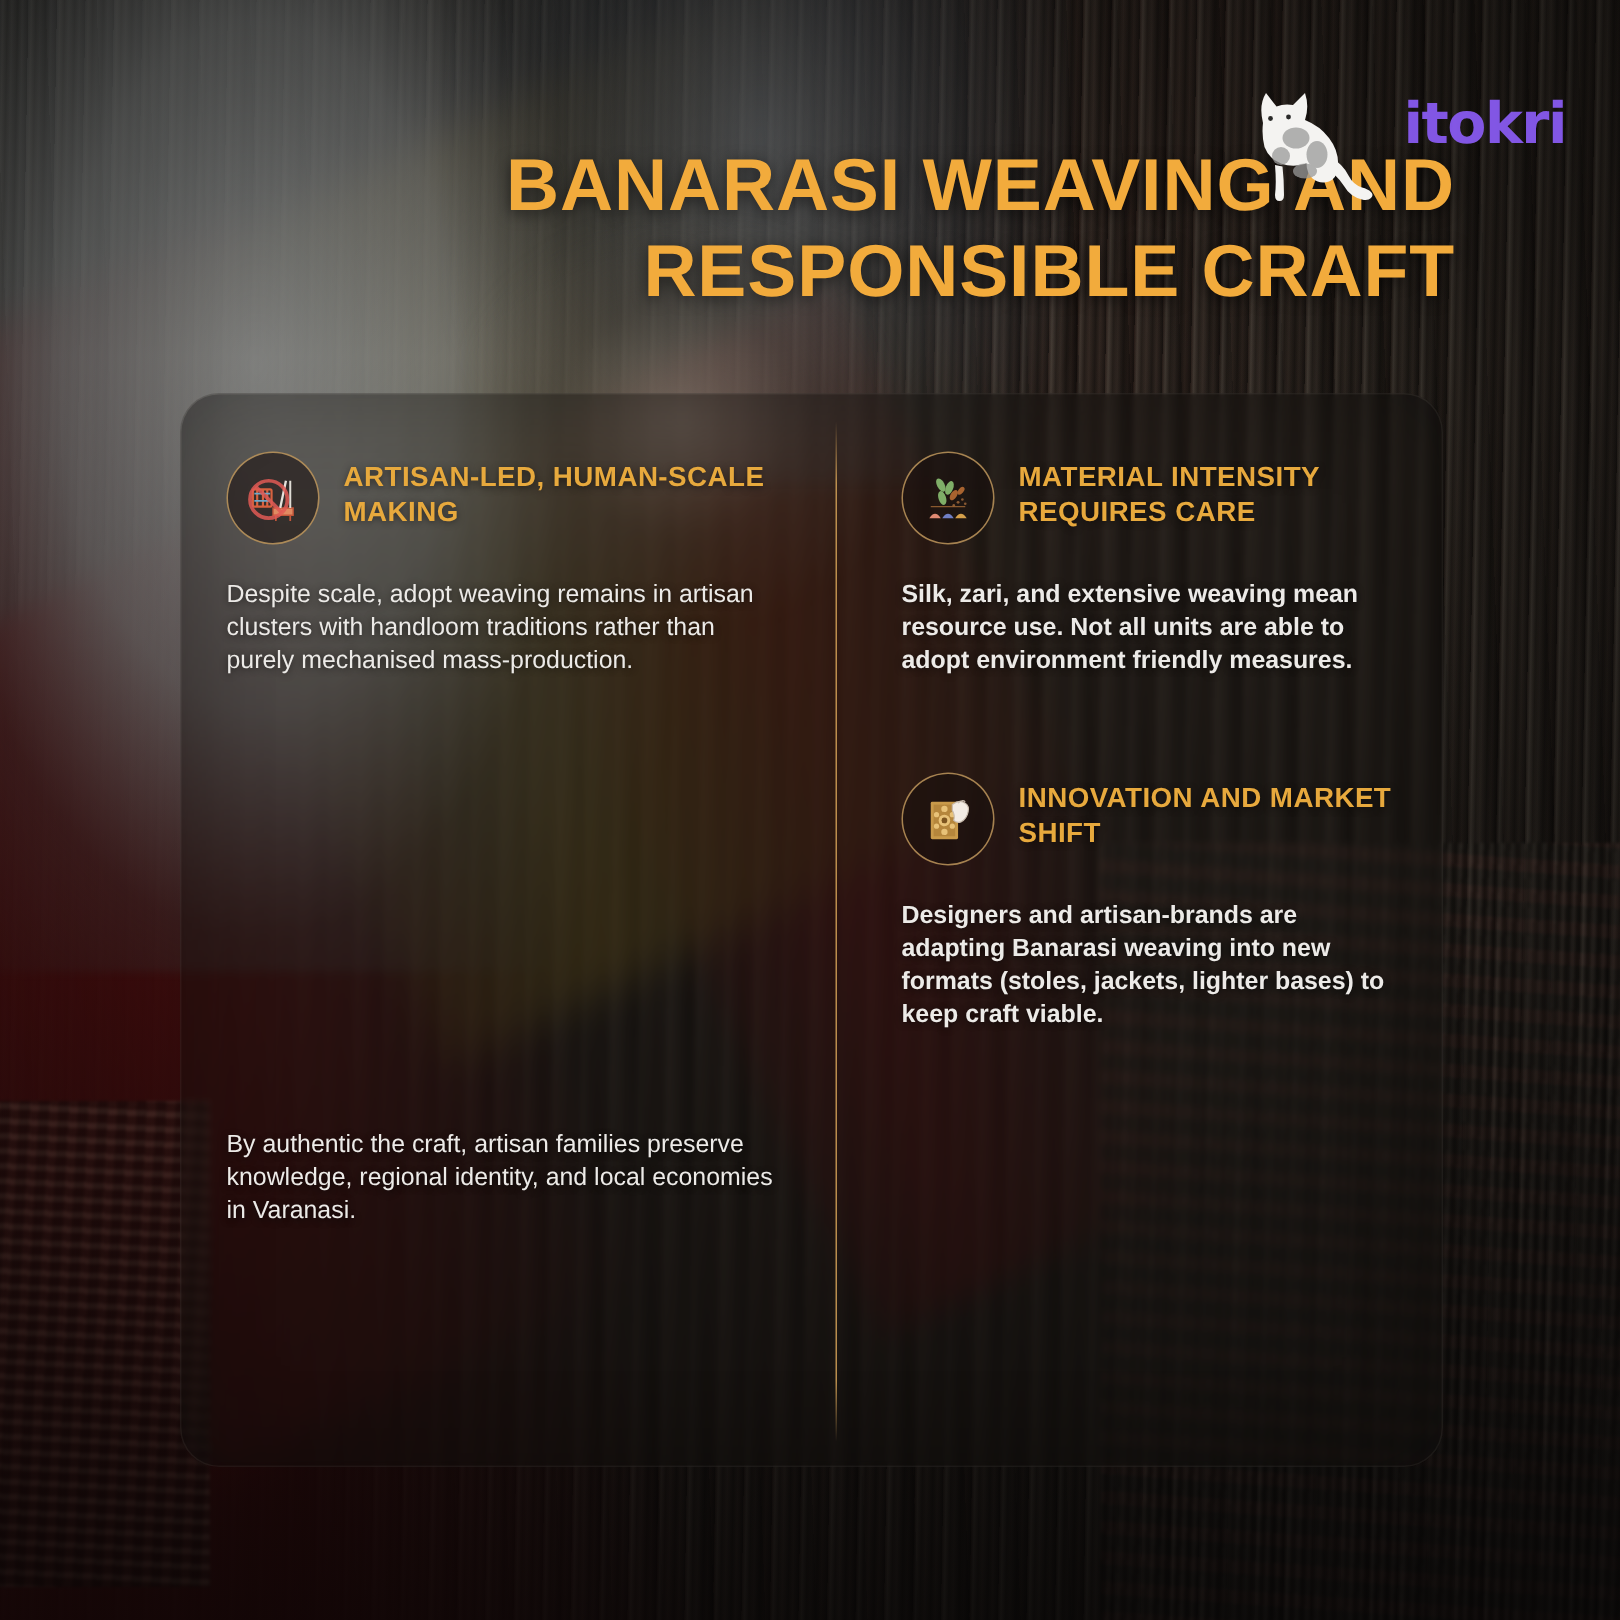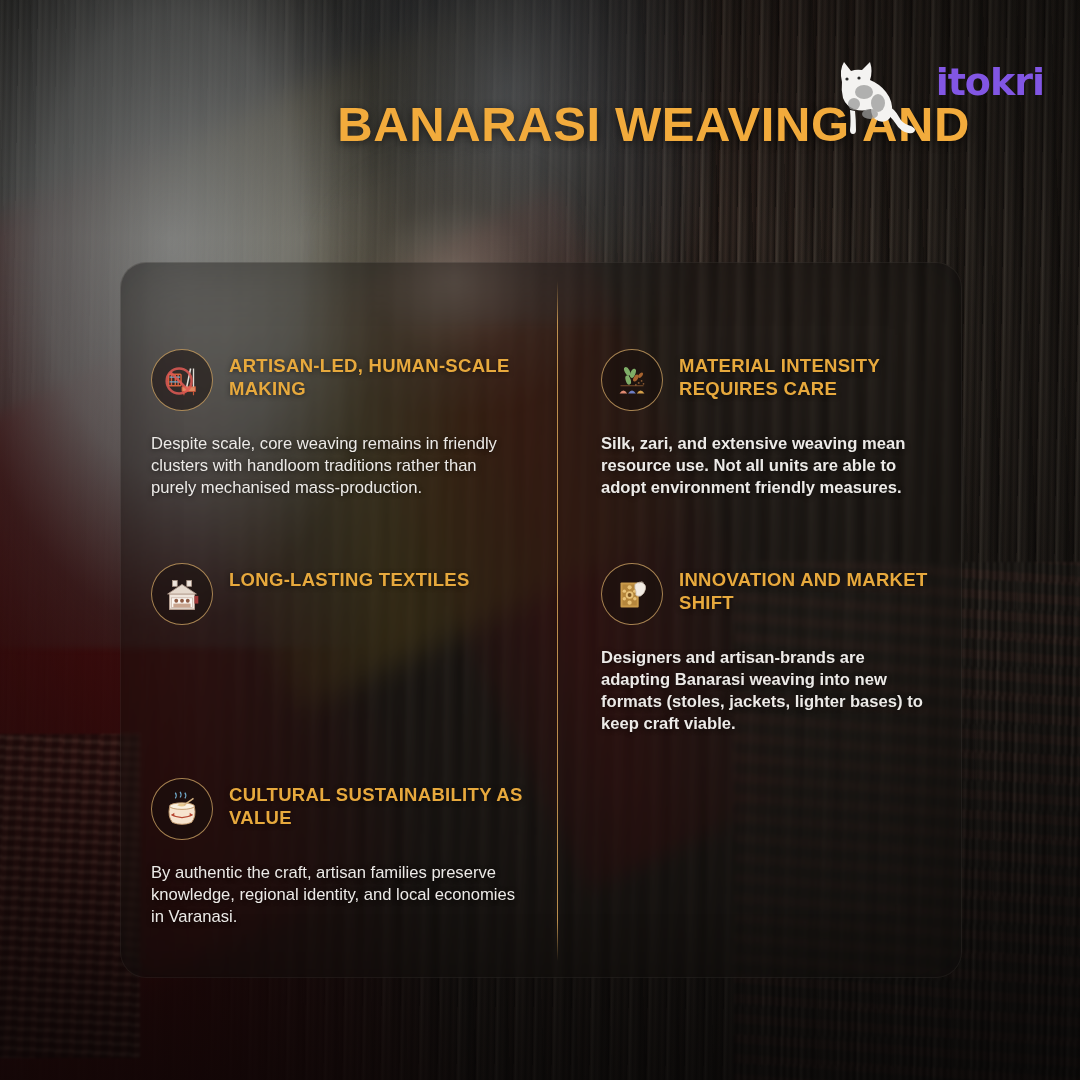--- a/index.html
+++ b/index.html
@@ -217,6 +217,7 @@
   <div class="header">
     <div class="title">
       <span>BANARASI WEAVING AND</span>
+      <span class="l2">RESPONSIBLE CRAFT</span>
     </div>
 
     <div class="mascot">

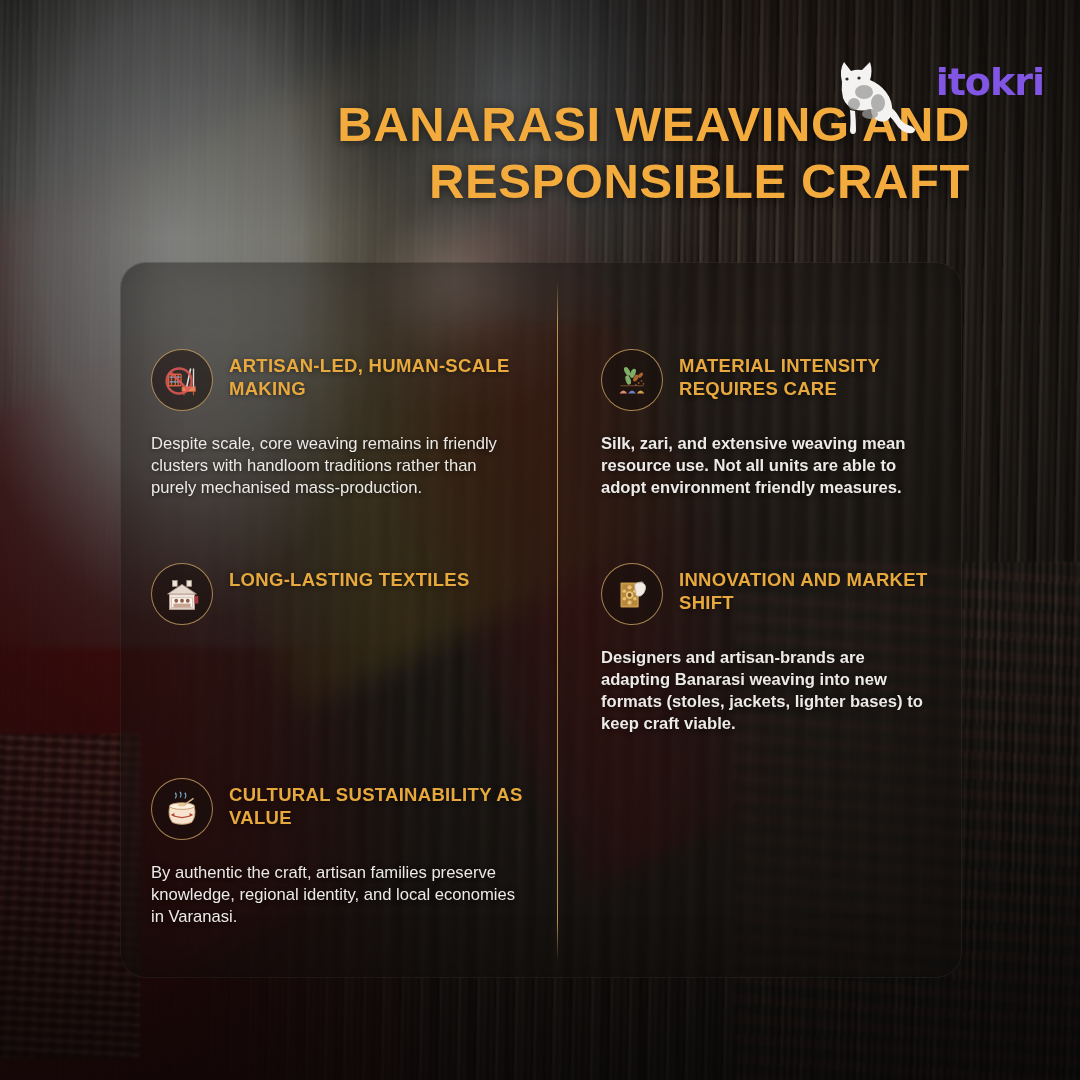--- a/index.html
+++ b/index.html
@@ -163,7 +163,7 @@
     grid-template-columns:436px 406px;
     grid-template-rows:214px 215px 287px;
   }
-  .cell { position:relative; padding:38px 34px 0 30px;margin-top:48px; }
+  .cell { position:relative; padding:38px 34px 0 30px; }
   .cell.right { padding-left:44px; padding-right:34px; }
 
   .cell-head { display:flex; align-items:flex-start; gap:16px; }

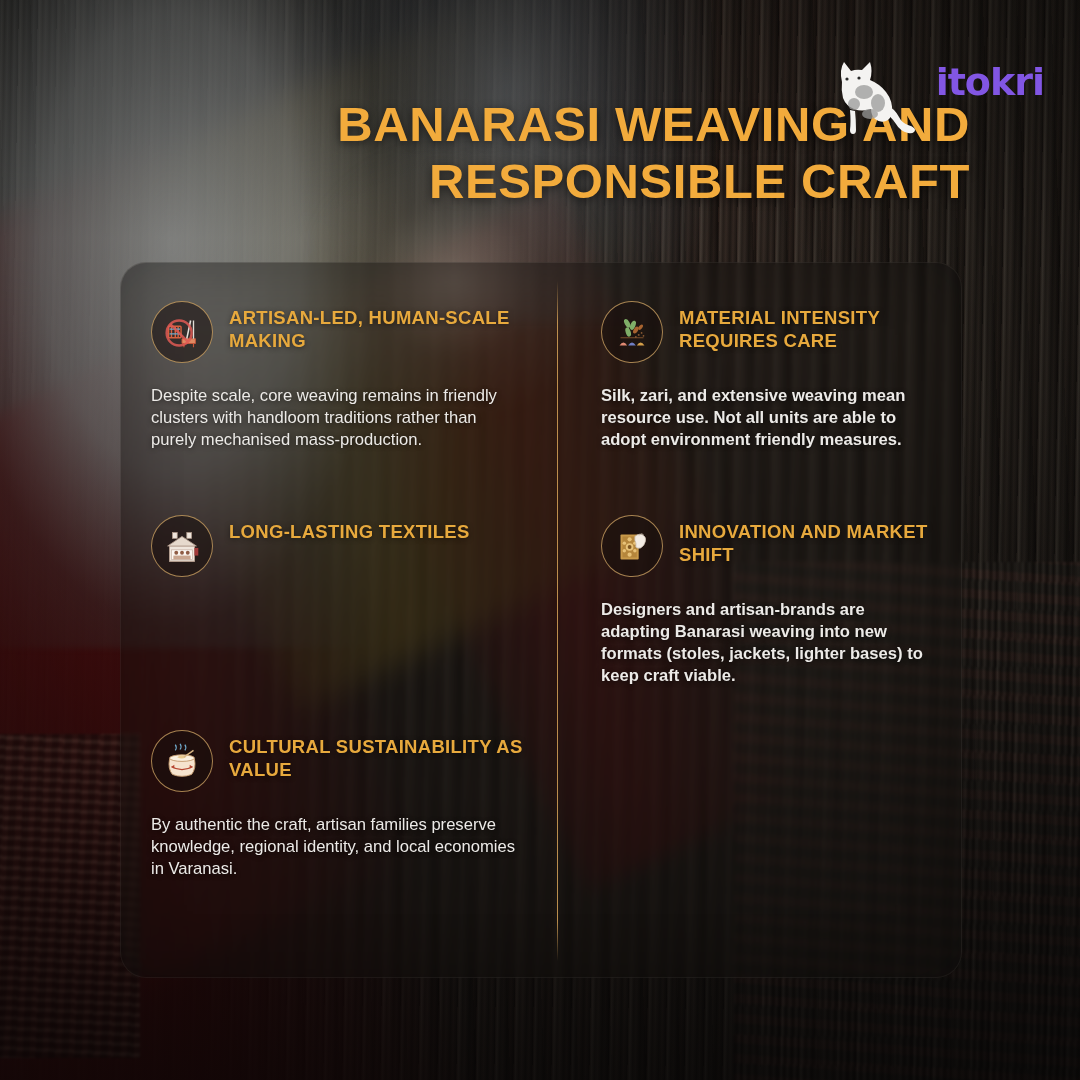--- a/index.html
+++ b/index.html
@@ -273,7 +273,7 @@
           </div>
           <div class="cell-title">ARTISAN-LED, HUMAN-SCALE MAKING</div>
         </div>
-        <div class="cell-body">Despite scale, core weaving remains in friendly clusters with handloom traditions rather than purely mechanised mass-production.</div>
+        <div class="cell-body">Despite scale, adopt weaving remains in artisan clusters with handloom traditions rather than purely mechanised mass-production.</div>
       </div>
 
       <div class="cell right">

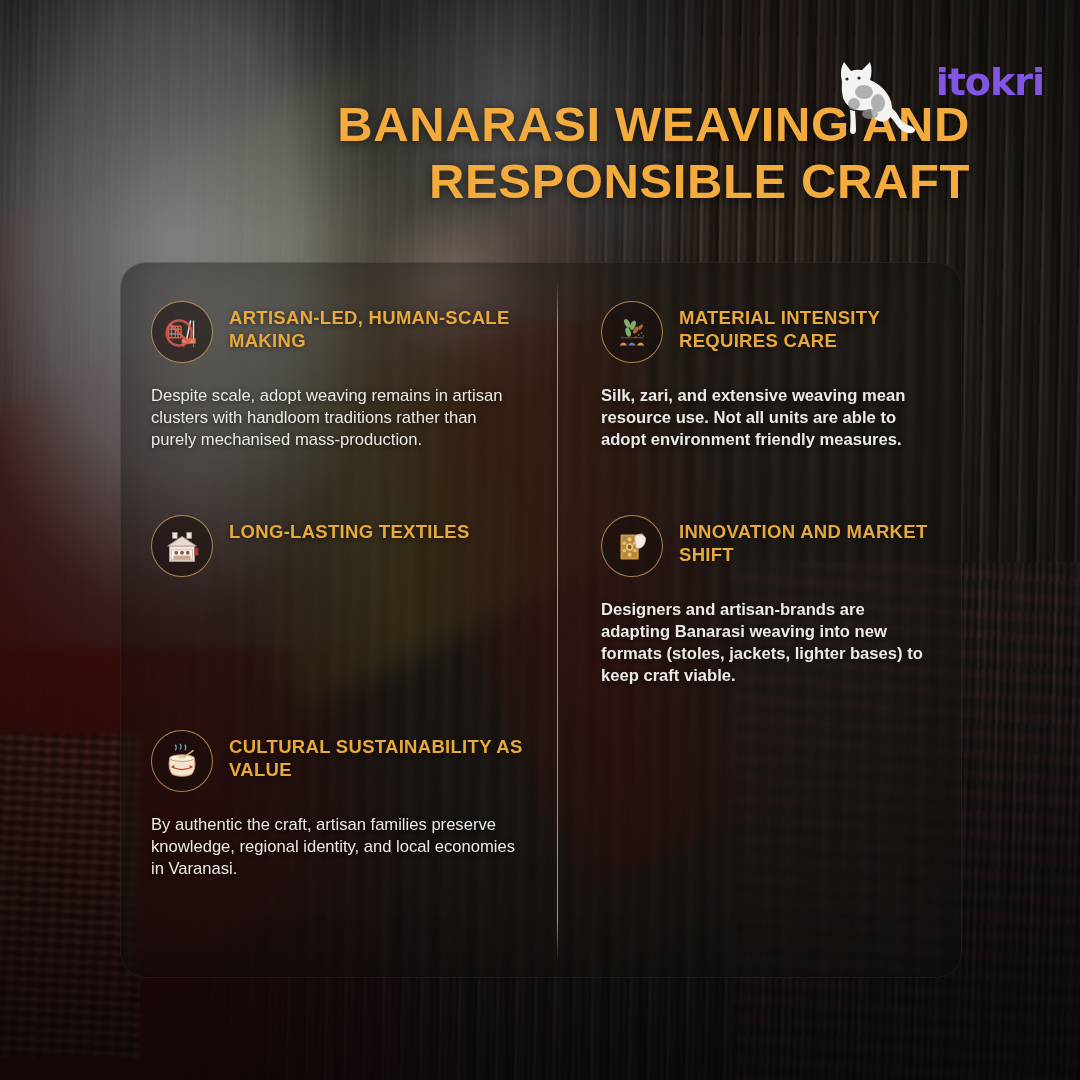--- a/index.html
+++ b/index.html
@@ -307,26 +307,6 @@
       </div>
 
       <div class="cell">
-        <div class="cell-head">
-          <div class="icon-circle">
-            <svg viewBox="0 0 48 48" width="46" height="46">
-              <rect x="11" y="24" width="26" height="16" fill="#efe5dc" stroke="#b9a294" stroke-width=".9"></rect>
-              <path d="M9 24 L24 14 L39 24 Z" fill="#e6d9cd" stroke="#b09a8c" stroke-width=".9"></path>
-              <rect x="14" y="10" width="5" height="6" fill="#efe5dc" stroke="#b09a8c" stroke-width=".8"></rect>
-              <rect x="29" y="10" width="5" height="6" fill="#efe5dc" stroke="#b09a8c" stroke-width=".8"></rect>
-              <rect x="13" y="28" width="22" height="10" fill="#fbf6f1" stroke="#c3ada0" stroke-width=".7"></rect>
-              <g fill="#8f5b44">
-                  <circle cx="18" cy="31" r="2"></circle>
-                  <circle cx="24" cy="31" r="2"></circle>
-                  <circle cx="30" cy="31" r="2"></circle>
-                </g>
-              <rect x="15" y="34" width="18" height="4" fill="#c9a58f"></rect>
-              <rect x="37" y="26" width="4" height="8" fill="#a23a3a"></rect>
-              <line x1="11" y1="40" x2="37" y2="40" stroke="#b09a8c" stroke-width="1.2"></line>
-            </svg>
-          </div>
-          <div class="cell-title">LONG-LASTING TEXTILES</div>
-        </div>
       </div>
 
       <div class="cell right">

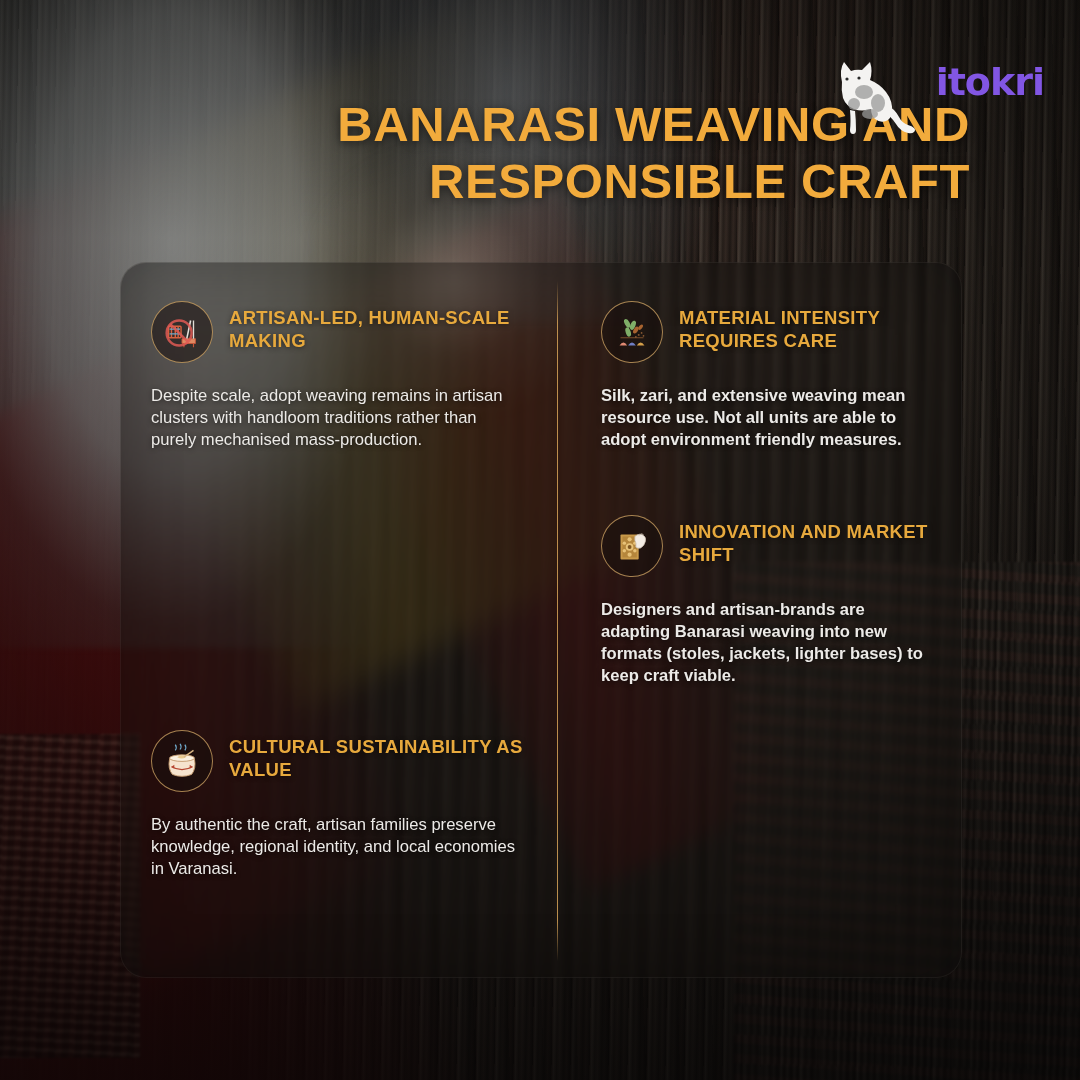--- a/index.html
+++ b/index.html
@@ -335,25 +335,6 @@
       </div>
 
       <div class="cell">
-        <div class="cell-head">
-          <div class="icon-circle">
-            <svg viewBox="0 0 48 48" width="46" height="46">
-              <g stroke="#6fa8c9" stroke-width="1.3" fill="none">
-                <path d="M17 13 q2-3 0-6"></path>
-                  <path d="M22 12 q2-3 0-6"></path>
-                  <path d="M27 13 q2-3 0-6"></path>
-              </g>
-              <path d="M11 22 q13-5 26 0 q2 10 -3 16 q-10 4 -20 0 q-5-6 -3-16z" fill="#f6e3ce" stroke="#c39a6e" stroke-width="1"></path>
-              <ellipse cx="24" cy="21" rx="13" ry="3.4" fill="#fbf0e0" stroke="#c39a6e" stroke-width="1"></ellipse>
-              <path d="M19 20 q5-4 9 0 q-4 3 -9 0z" fill="#e8c98f"></path>
-              <line x1="26" y1="20" x2="36" y2="13" stroke="#d8b584" stroke-width="1.6"></line>
-              <path d="M13 30 q11 6 22 0" stroke="#b5442f" stroke-width="1.4" fill="none"></path>
-              <path d="M13 30 l3-2 l0 4 z" fill="#b5442f"></path>
-              <path d="M35 30 l-3-2 l0 4 z" fill="#b5442f"></path>
-            </svg>
-          </div>
-          <div class="cell-title">CULTURAL SUSTAINABILITY AS VALUE</div>
-        </div>
         <div class="cell-body">By authentic the craft, artisan families preserve knowledge, regional identity, and local economies in Varanasi.</div>
       </div>
 

